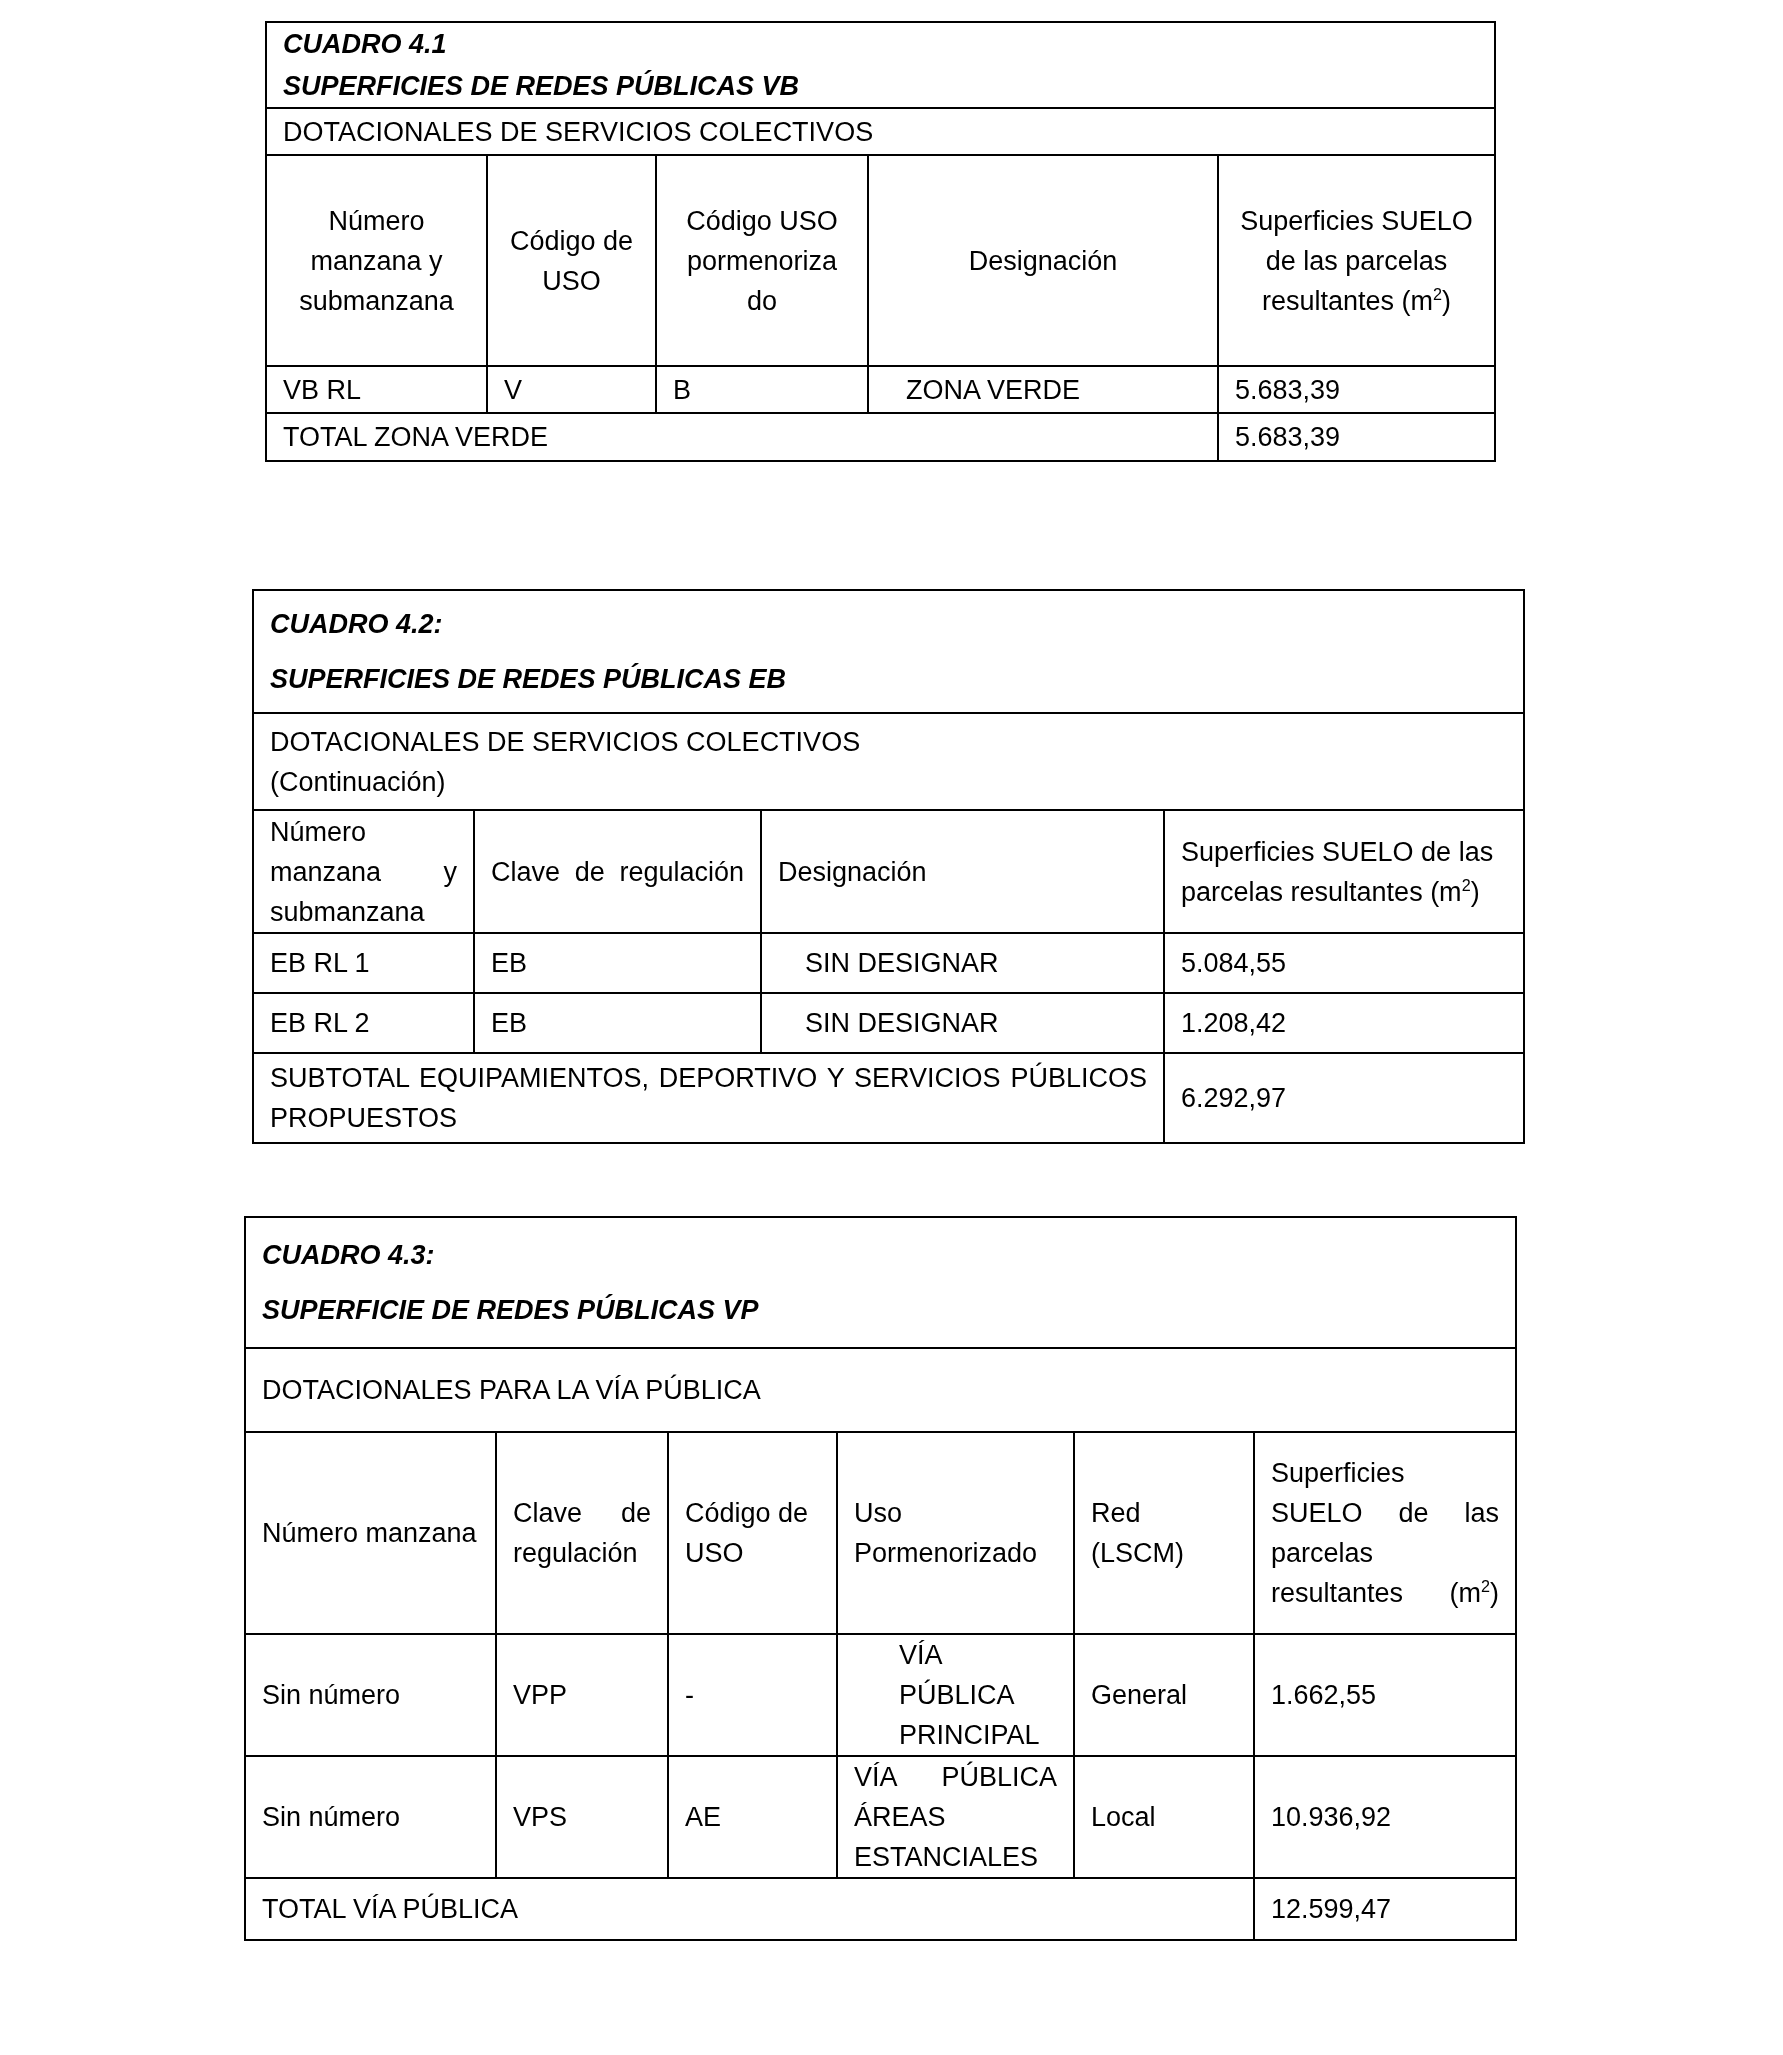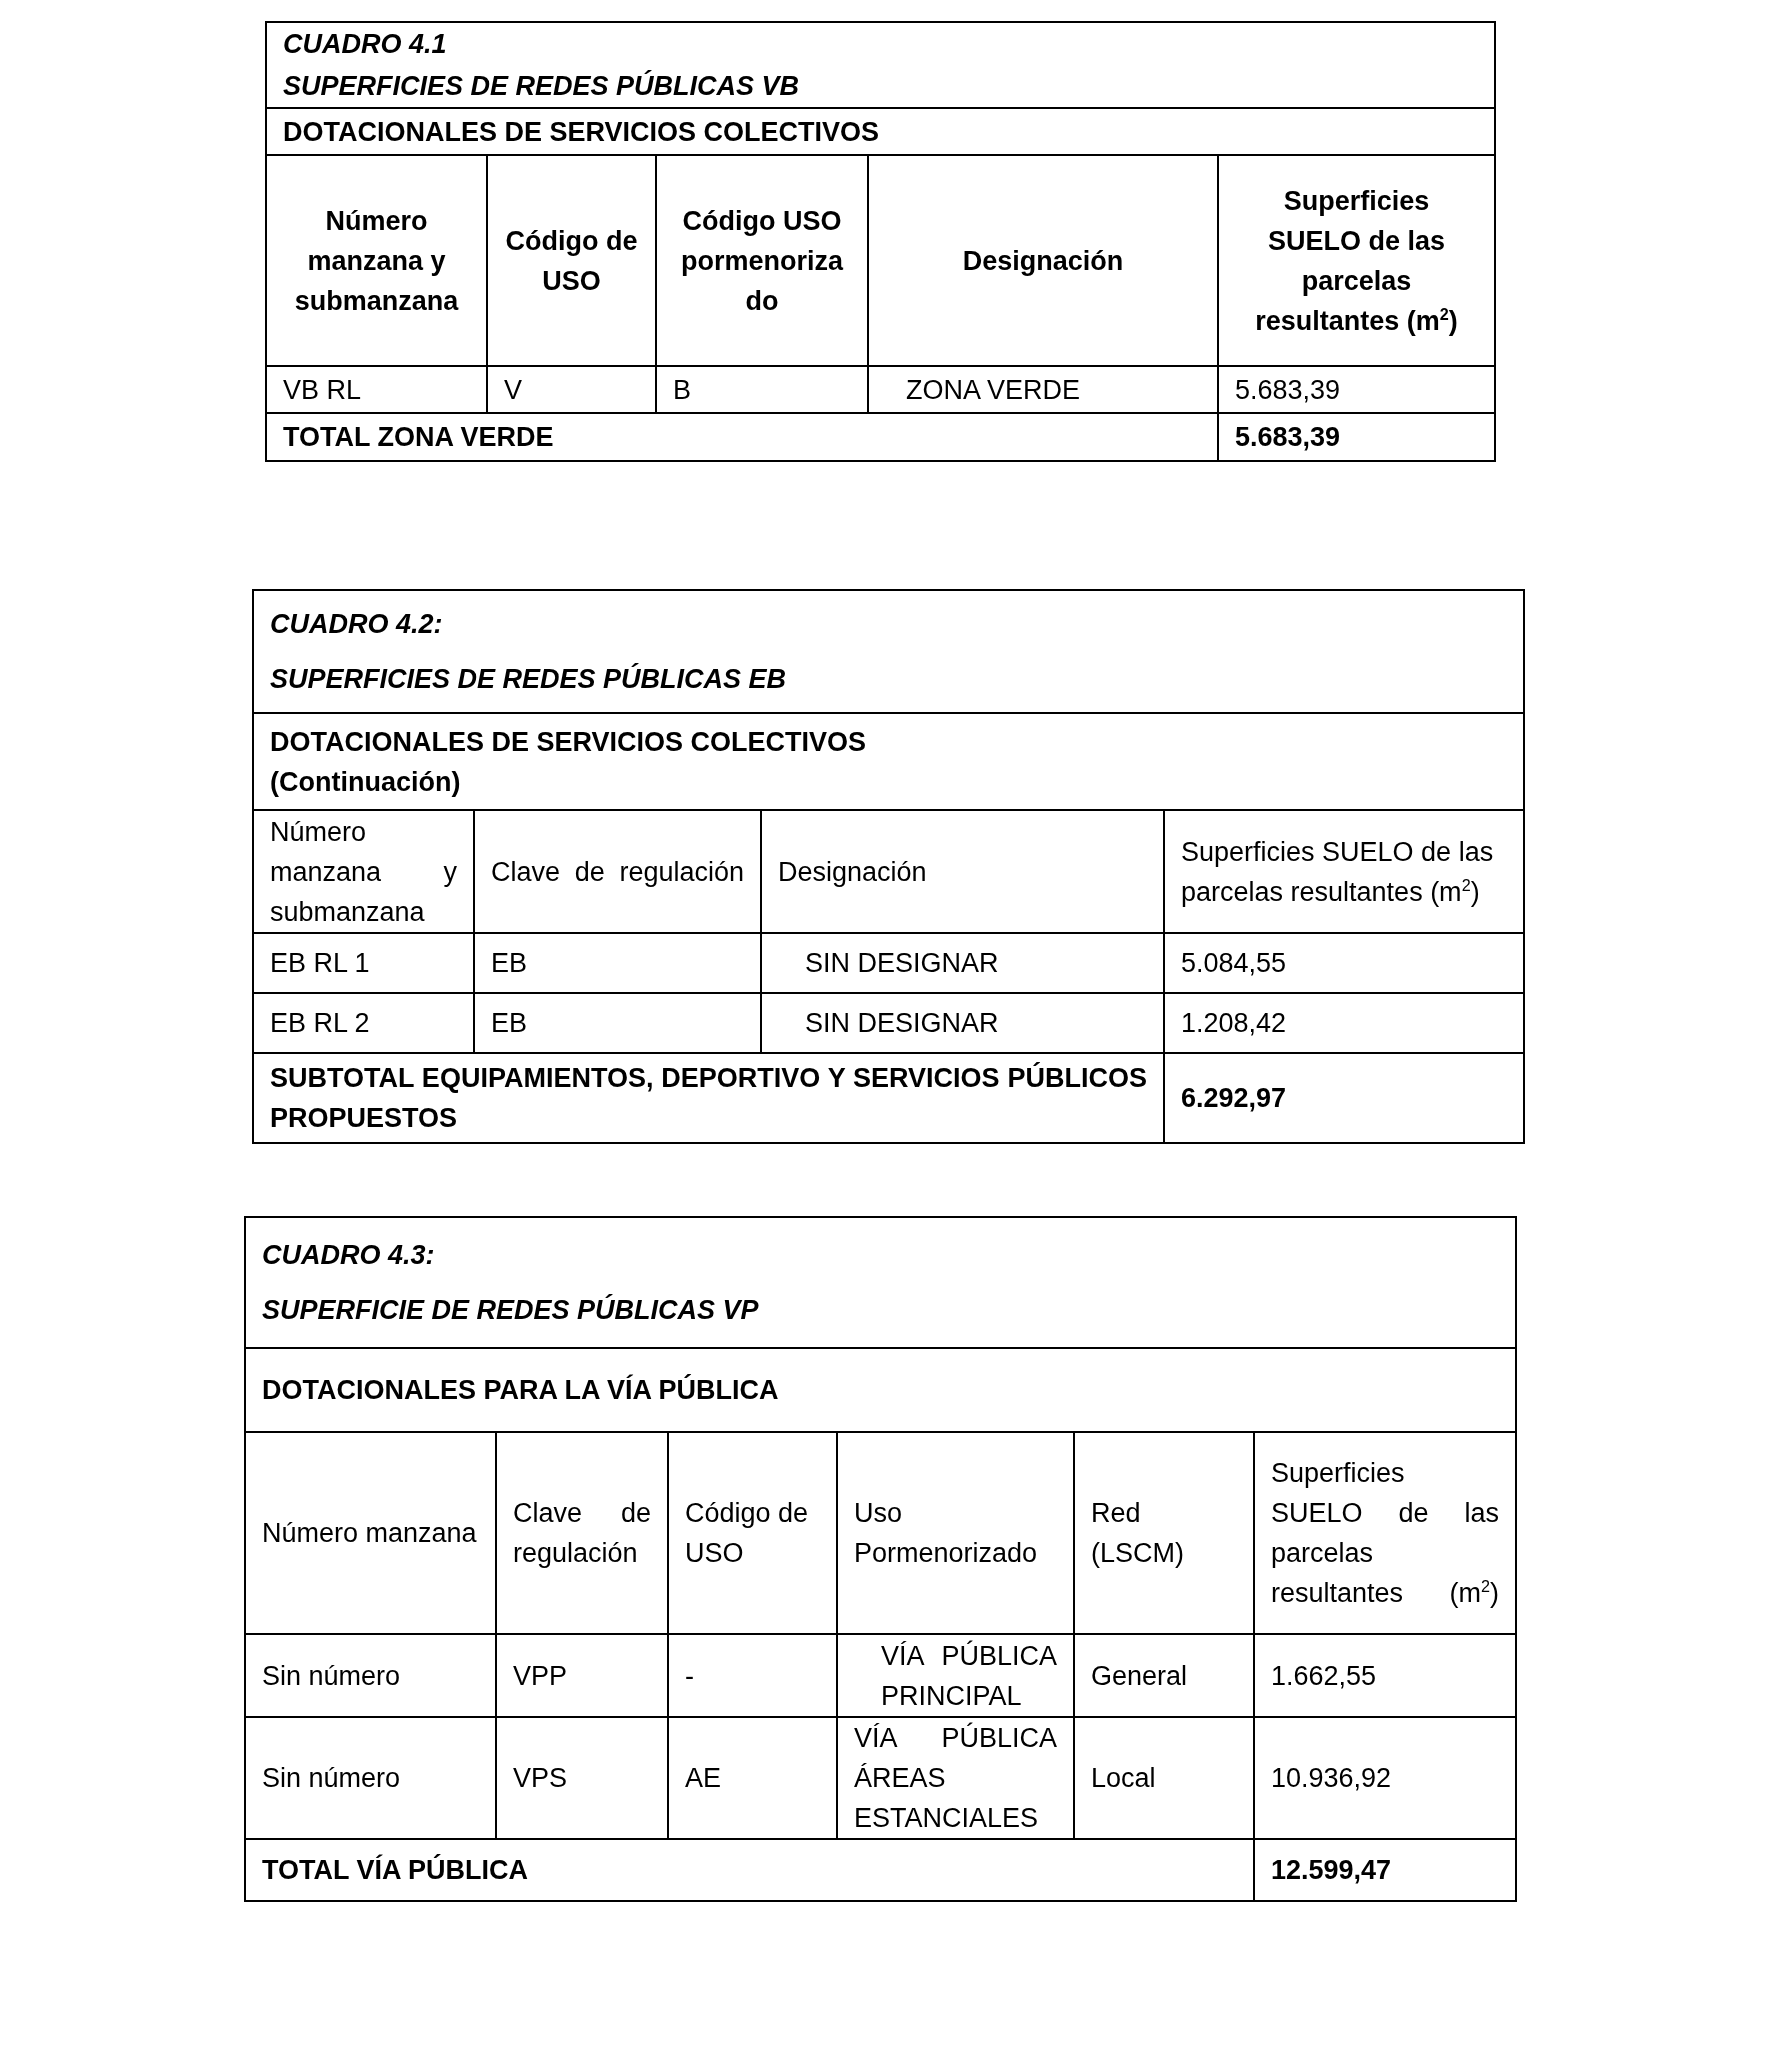--- a/index.html
+++ b/index.html
@@ -7,7 +7,7 @@
   table{position:absolute;border-collapse:collapse;table-layout:fixed;font-size:27px;line-height:40px;}
   td{border:2.2px solid #000;padding:0 16px;vertical-align:middle;}
   .it{font-style:italic;font-weight:bold;}
-  .b{font-weight:bold;margin-top:23px;}
+  .b{font-weight:normal;margin-top:23px;}
   .c{text-align:center;}
   .j{text-align:justify;text-align-last:justify;}
   sup{font-size:60%;line-height:0;}

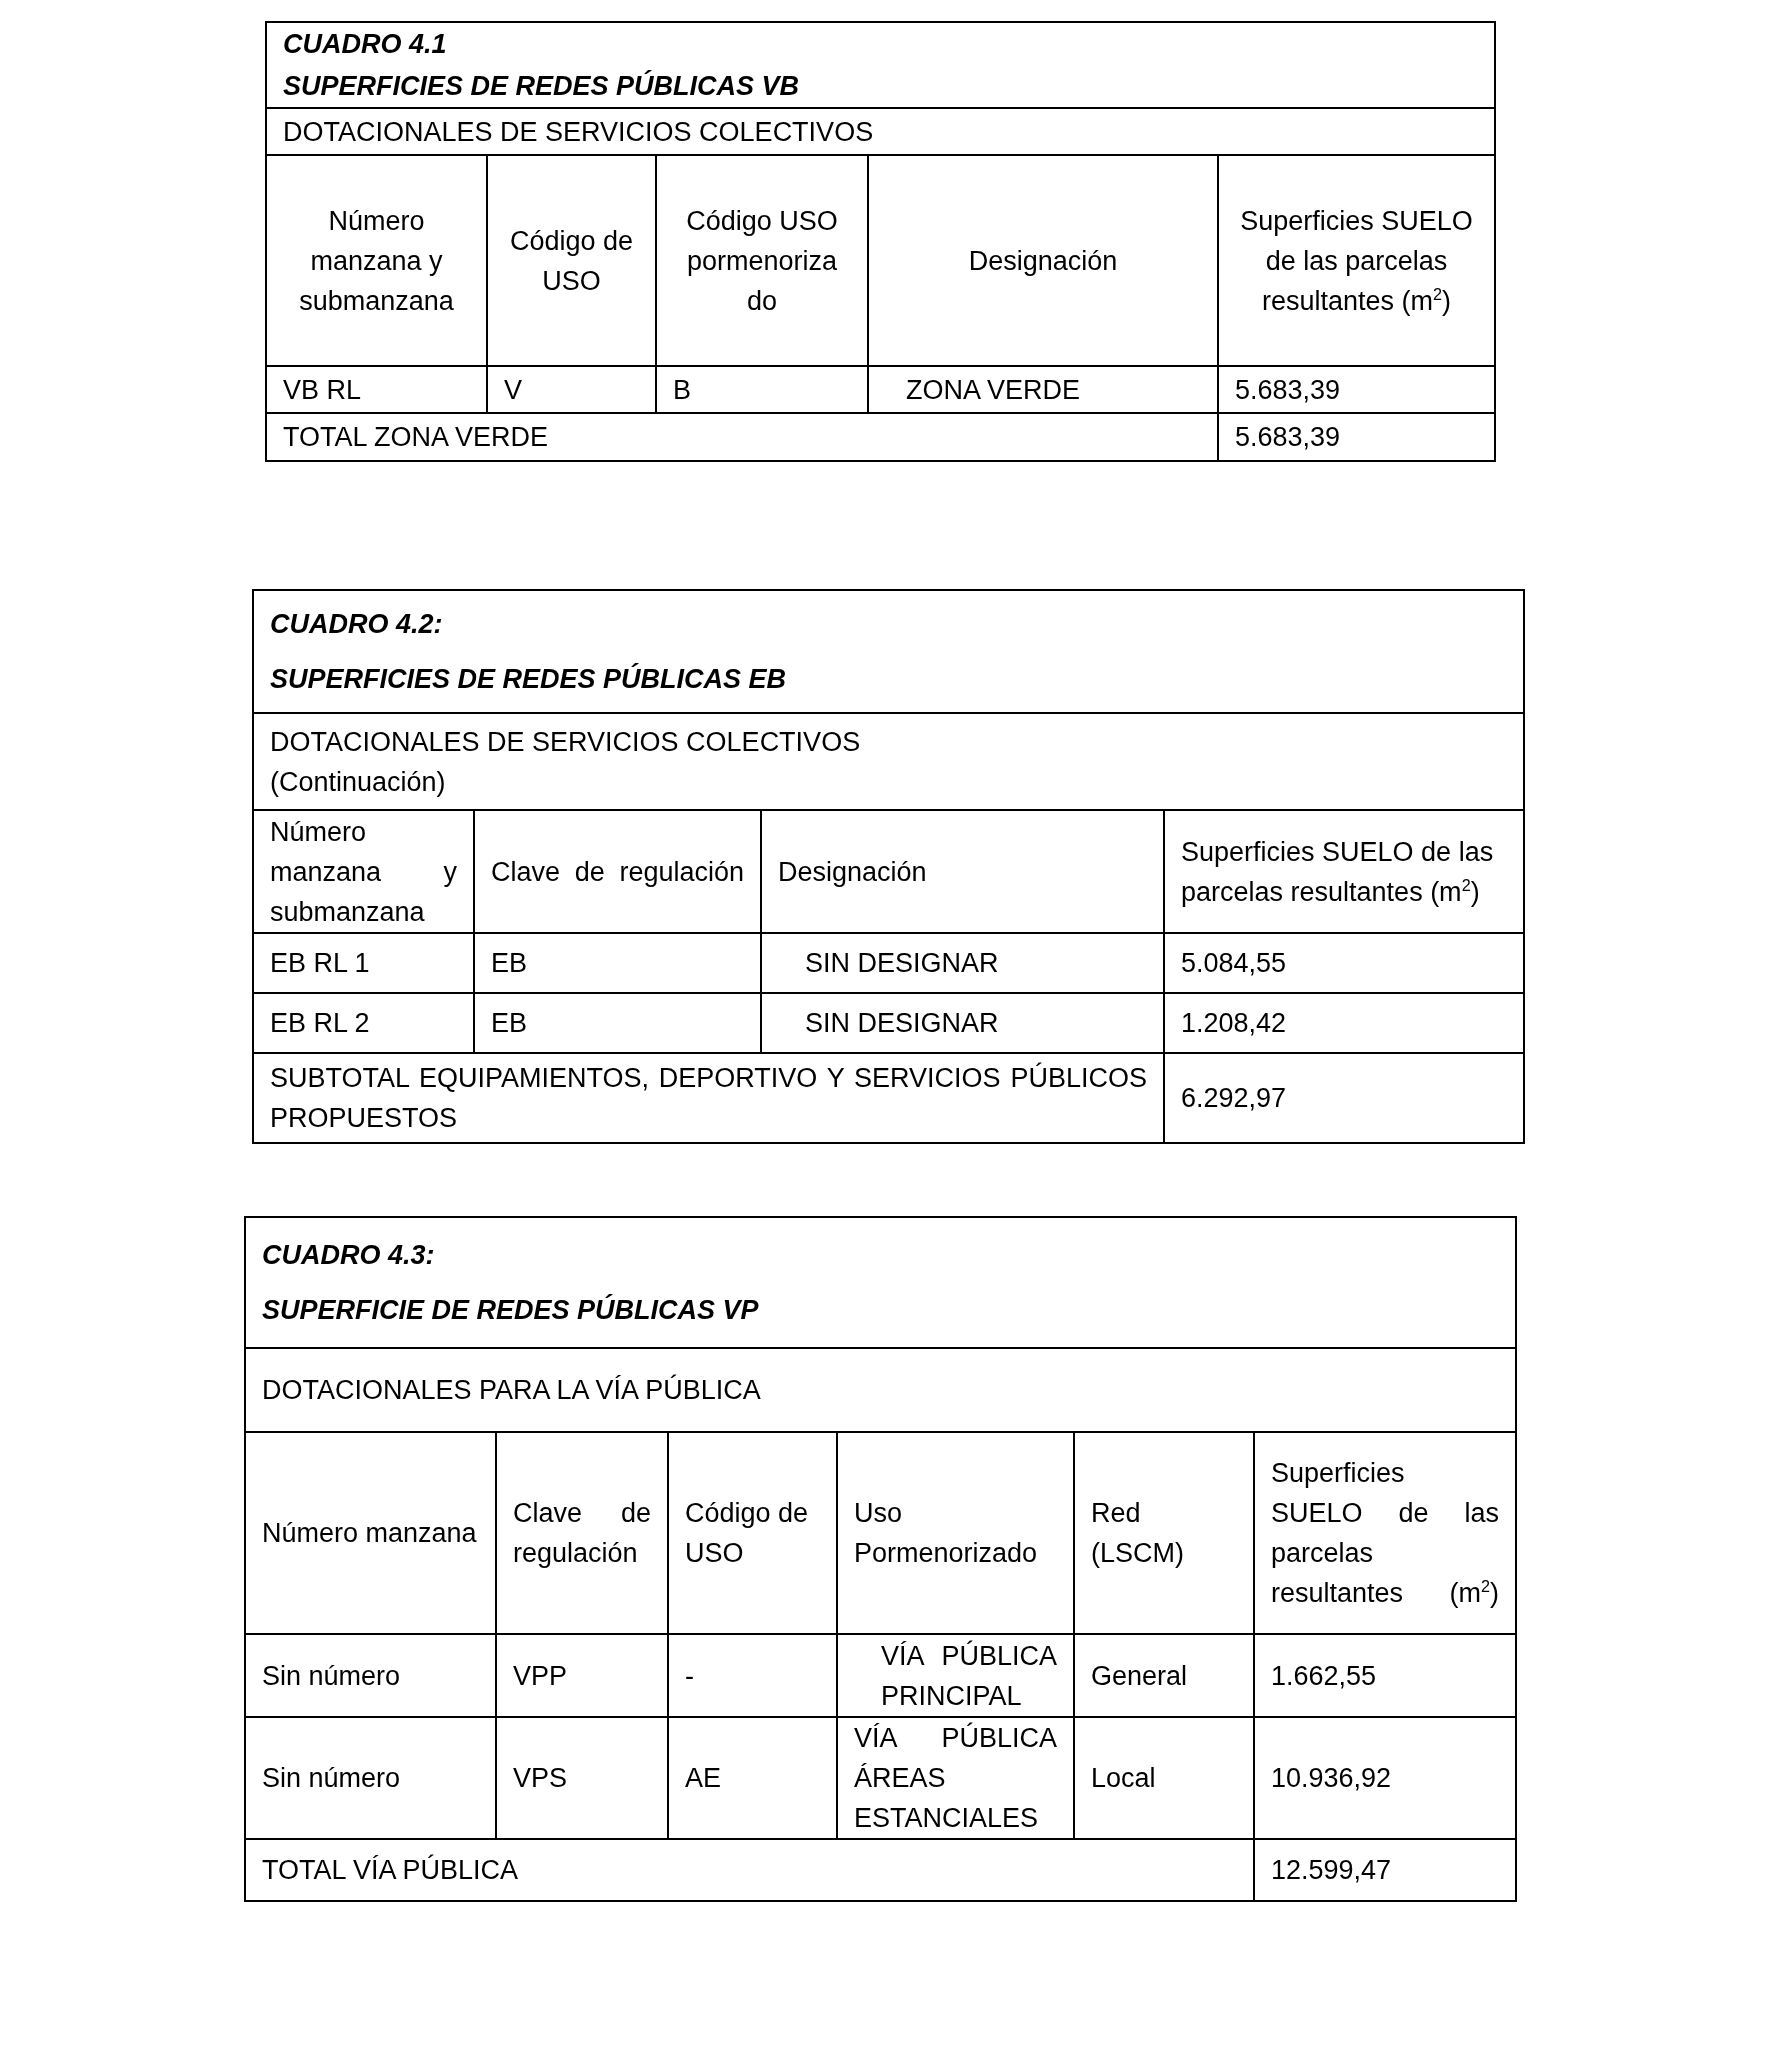--- a/index.html
+++ b/index.html
@@ -134,7 +134,7 @@
     <td>Sin número</td>
     <td>VPP</td>
     <td>-</td>
-    <td class="j" style="padding-left:43px">VÍA PÚBLICA PRINCIPAL</td>
+    <td class="j" style="padding-left:61px">VÍA PÚBLICA PRINCIPAL</td>
     <td>General</td>
     <td>1.662,55</td>
   </tr>

